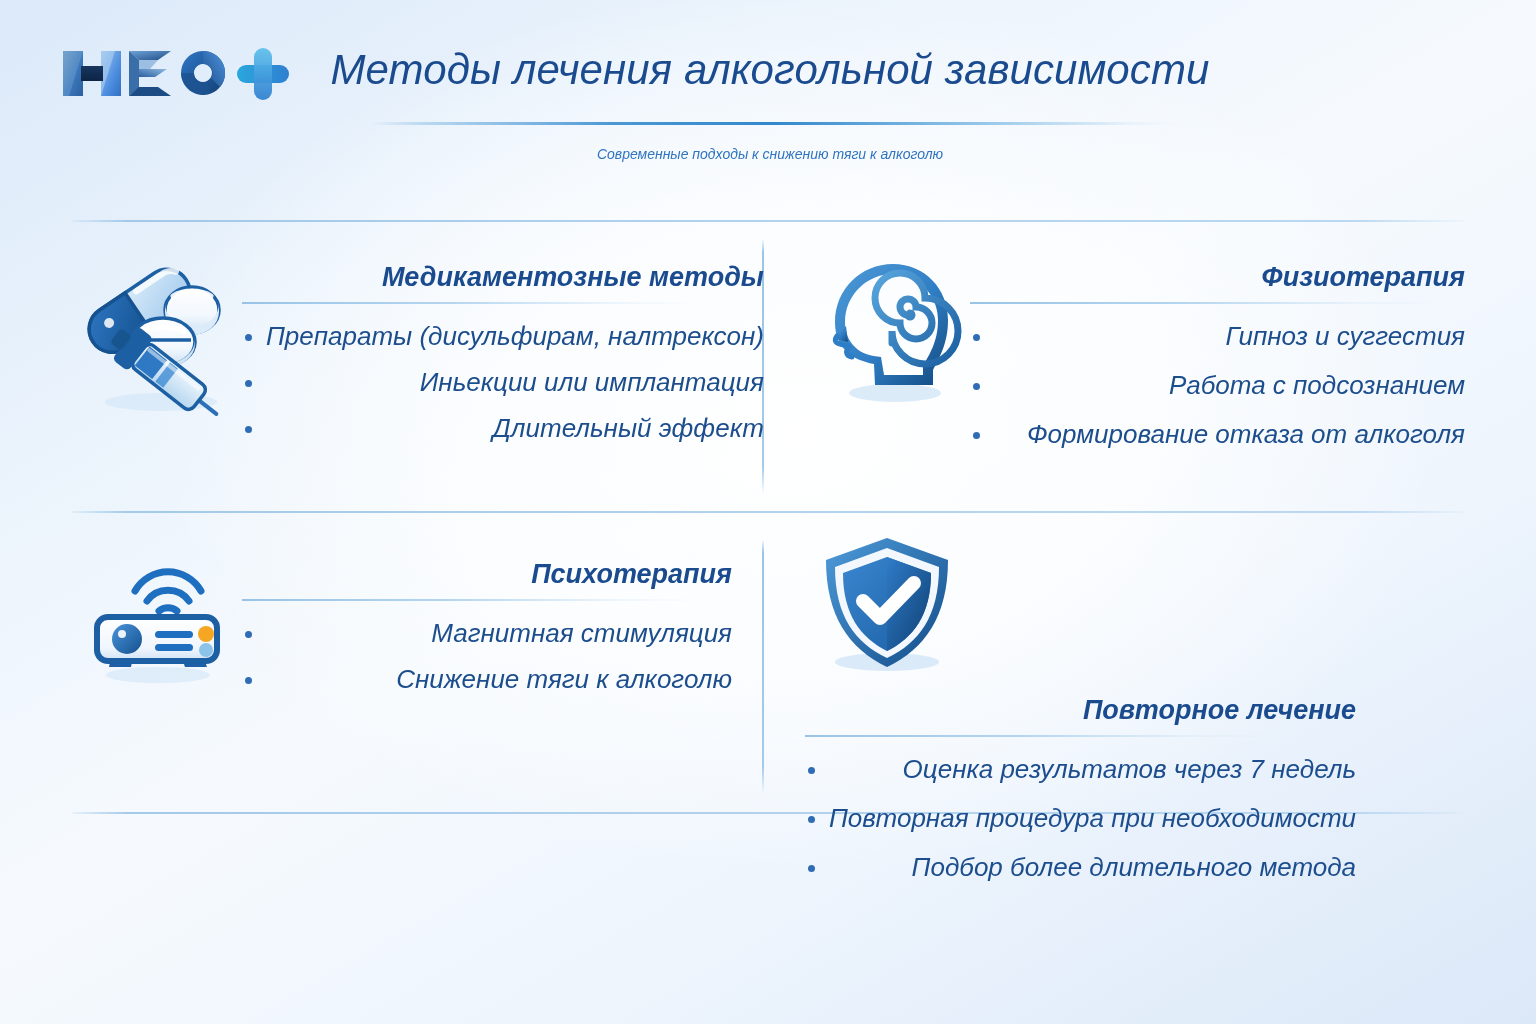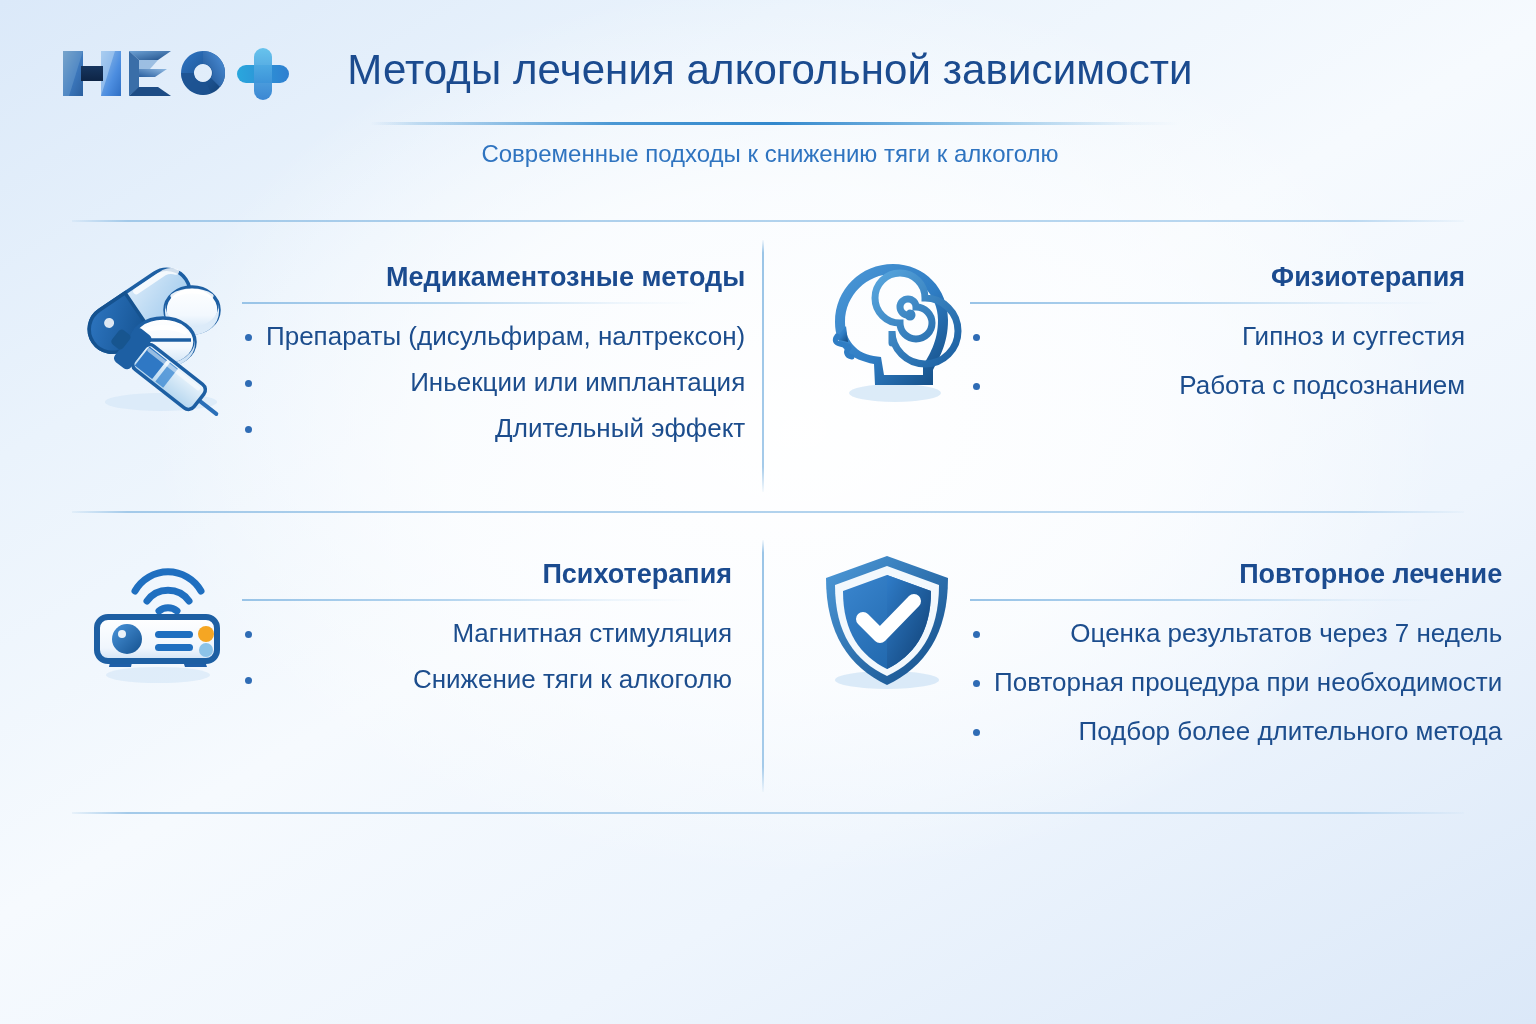--- a/index.html
+++ b/index.html
@@ -22,6 +22,7 @@
       radial-gradient(ellipse 900px 620px at 52% 42%, rgba(255,255,255,0.96) 0%, rgba(253,254,255,0.75) 40%, rgba(255,255,255,0.0) 72%),
       linear-gradient(150deg, #dbe9f9 0%, #eaf3fc 24%, #f6fafe 48%, #eef5fd 70%, #dbe8f8 100%);
     overflow: hidden;
+    font-style: italic;
   }
 
   

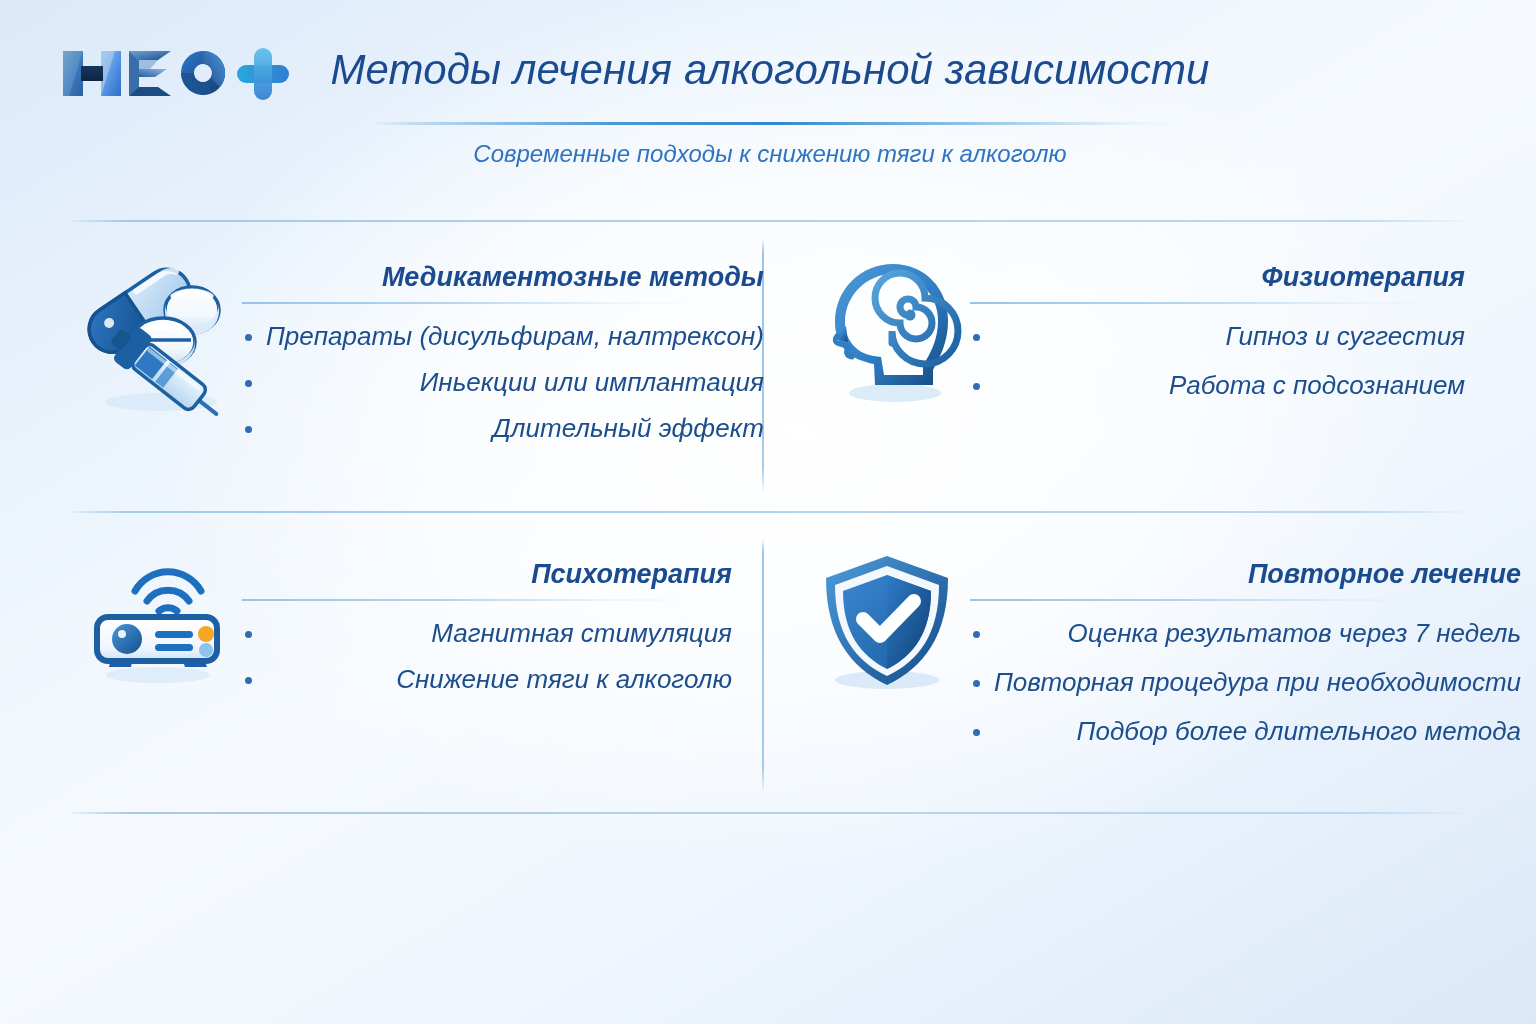--- a/index.html
+++ b/index.html
@@ -80,7 +80,7 @@
     top: 138px;
     width: 940px;
     text-align: center;
-    font-size: 24px;
+    font-size: 14px;
     line-height: 32px;
     color: #2f74c0;
     white-space: nowrap;

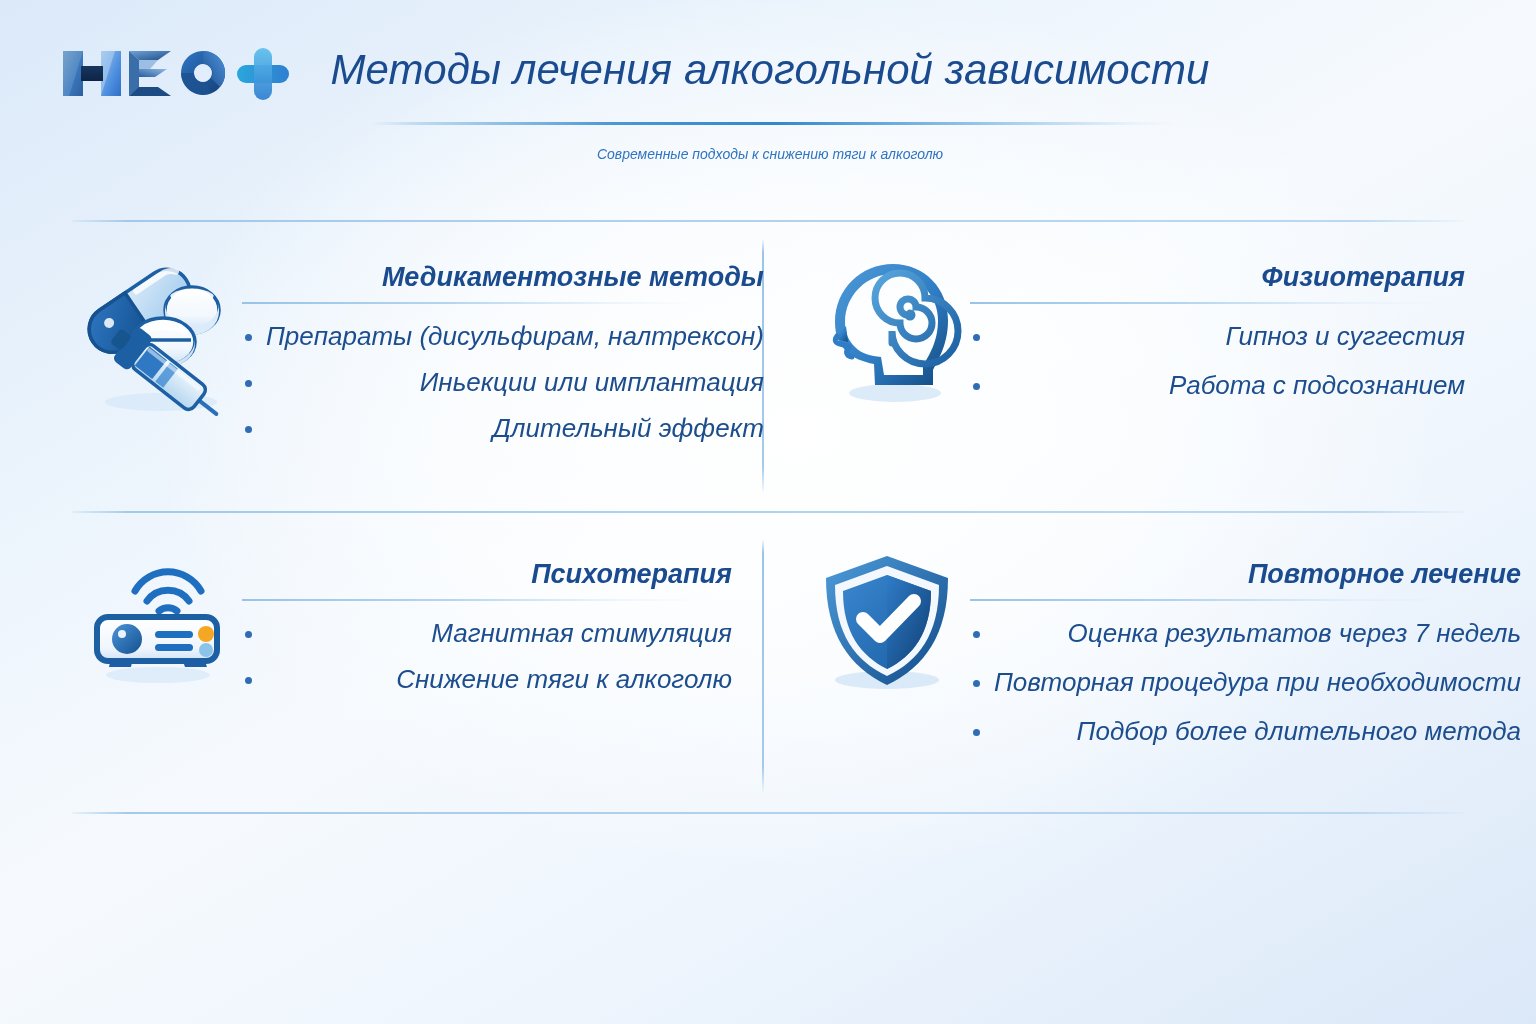--- a/index.html
+++ b/index.html
@@ -377,6 +377,7 @@
       <ul class="bullets">
         <li>Гипноз и суггестия</li>
         <li>Работа с подсознанием</li>
+        <li>Формирование отказа от алкоголя</li>
       </ul>
     </div>
   </div>

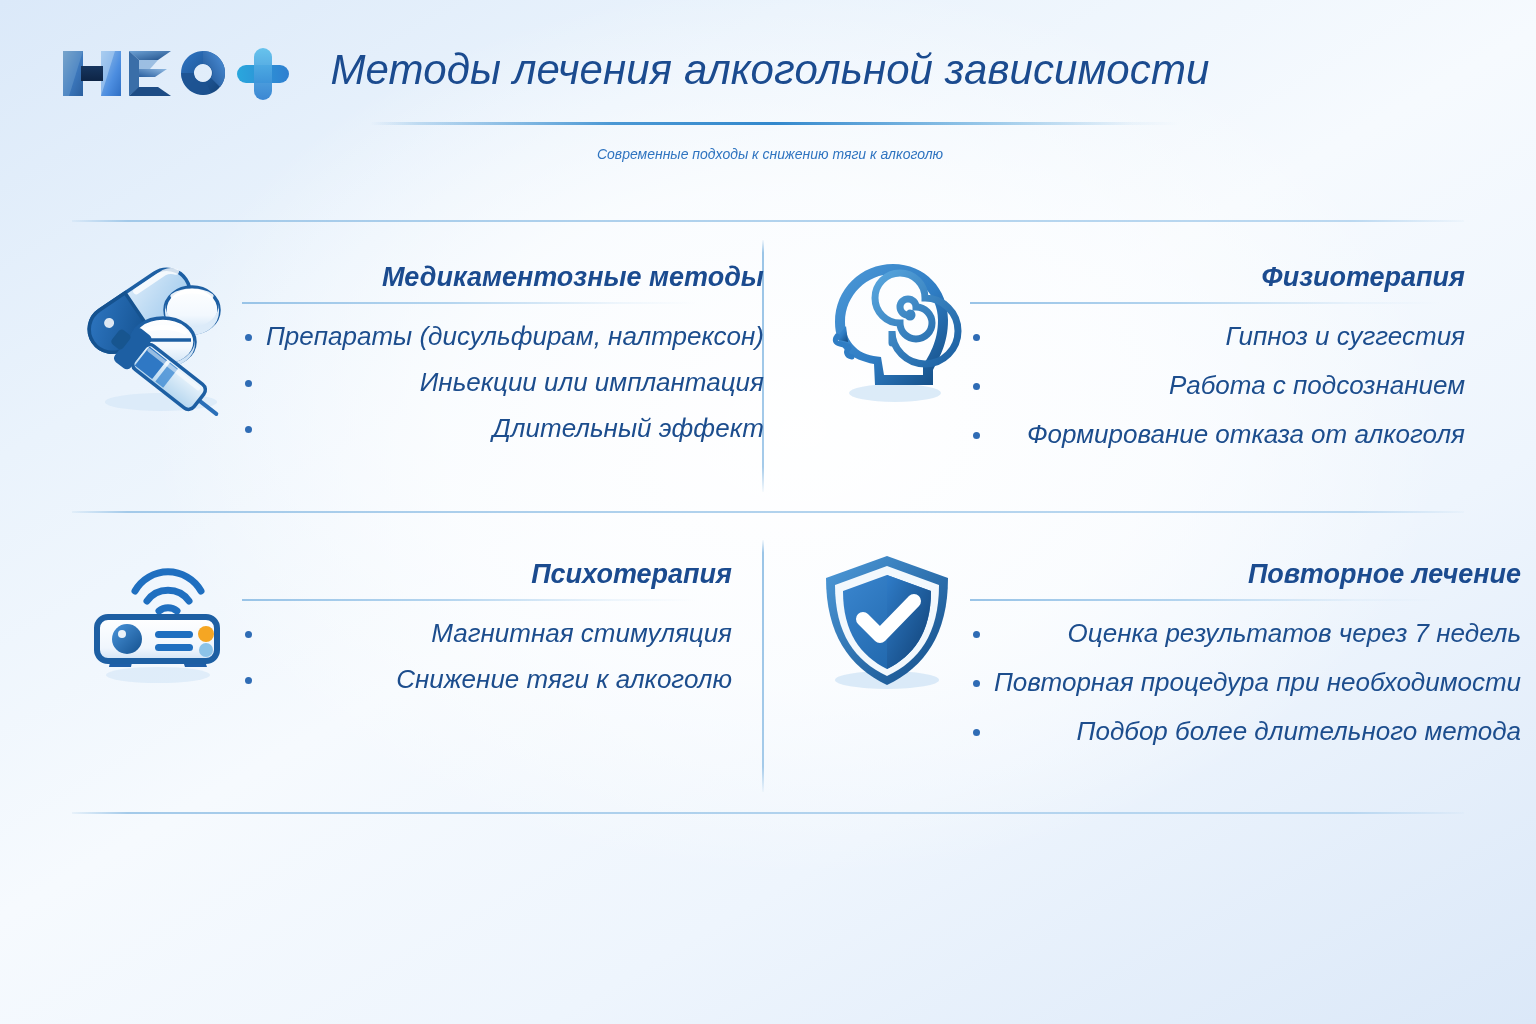--- a/index.html
+++ b/index.html
@@ -124,7 +124,7 @@
   .card.c1 { left: 72px;  top: 248px; width: 660px; }
   .card.c2 { left: 805px; top: 248px; width: 660px; }
   .card.c3 { left: 72px;  top: 545px; width: 660px; }
-  .card.c4 { left: 805px; top: 545px; width: 660px; }
+  .card.c4 { left: 805px; top: 527px; width: 660px; flex-direction: column; }
 
   .icon-wrap {
     flex: 0 0 auto;

